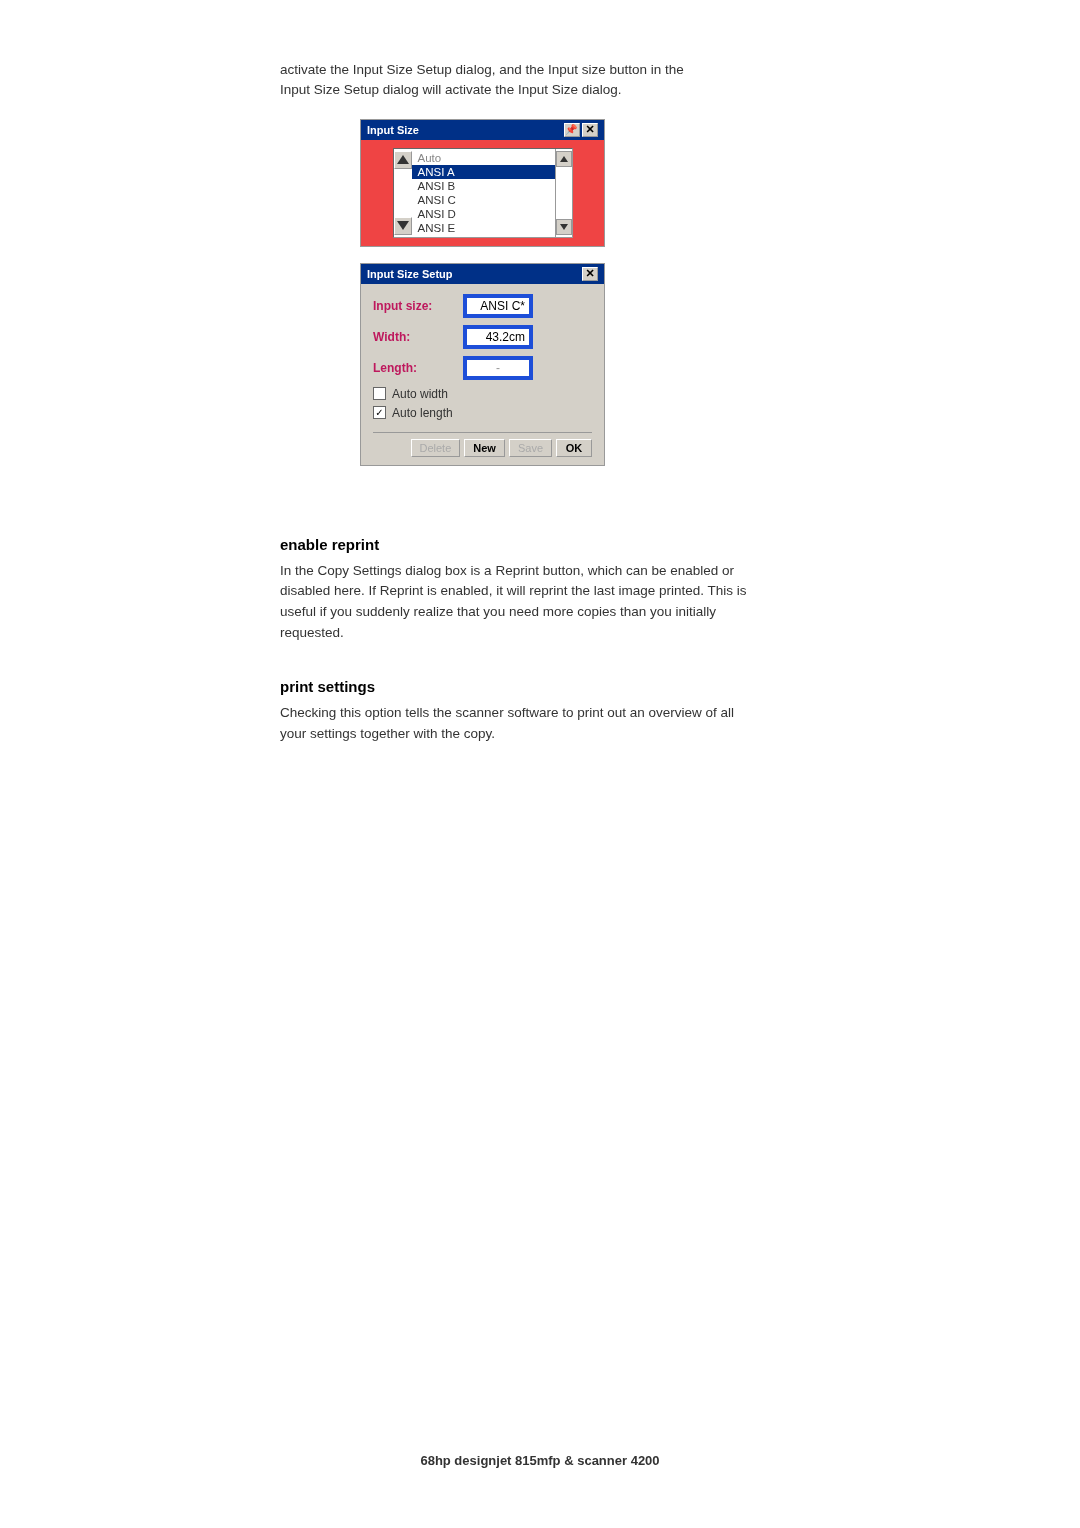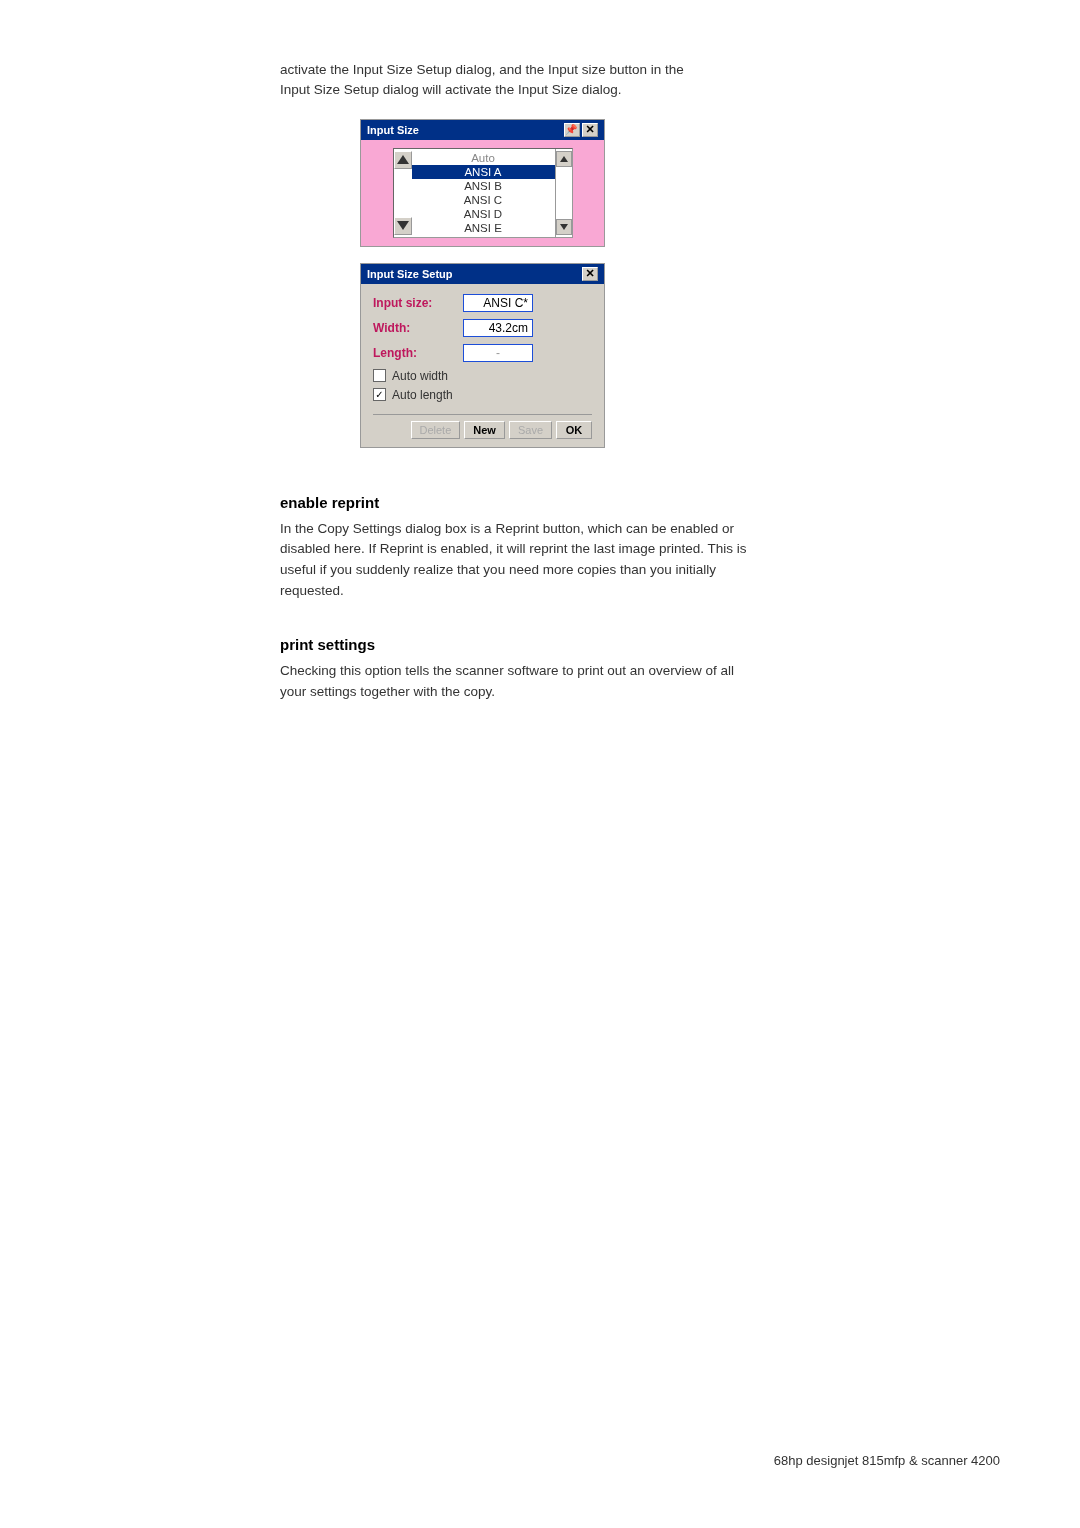--- a/index.html
+++ b/index.html
@@ -35,7 +35,7 @@
 
     .dialogs-area {
       margin-left: 280px;
-      margin-bottom: 22px;
+      margin-bottom: 46px;
       display: flex;
       flex-direction: column;
       gap: 16px;

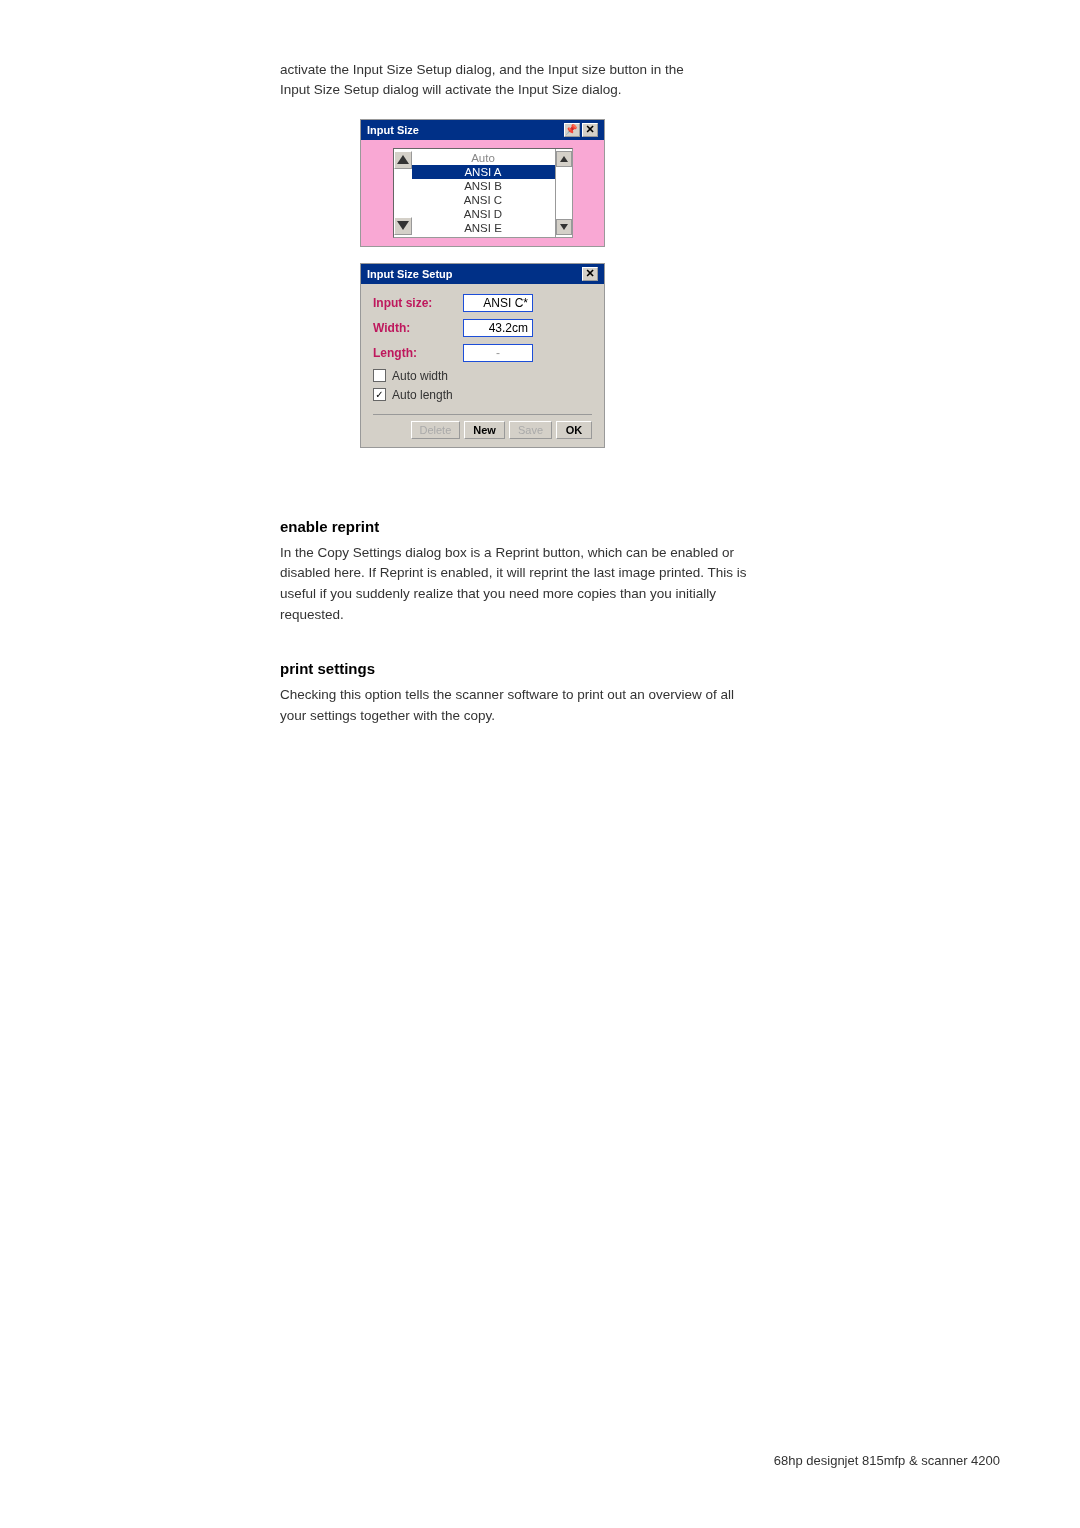--- a/index.html
+++ b/index.html
@@ -83,8 +83,7 @@
 
     .dialog-body {
       padding: 8px 4px;
-      background: #f9a8d4;
-      text-align: center;
+      background: #ef4444;
     }
 
     .input-size-list-container {

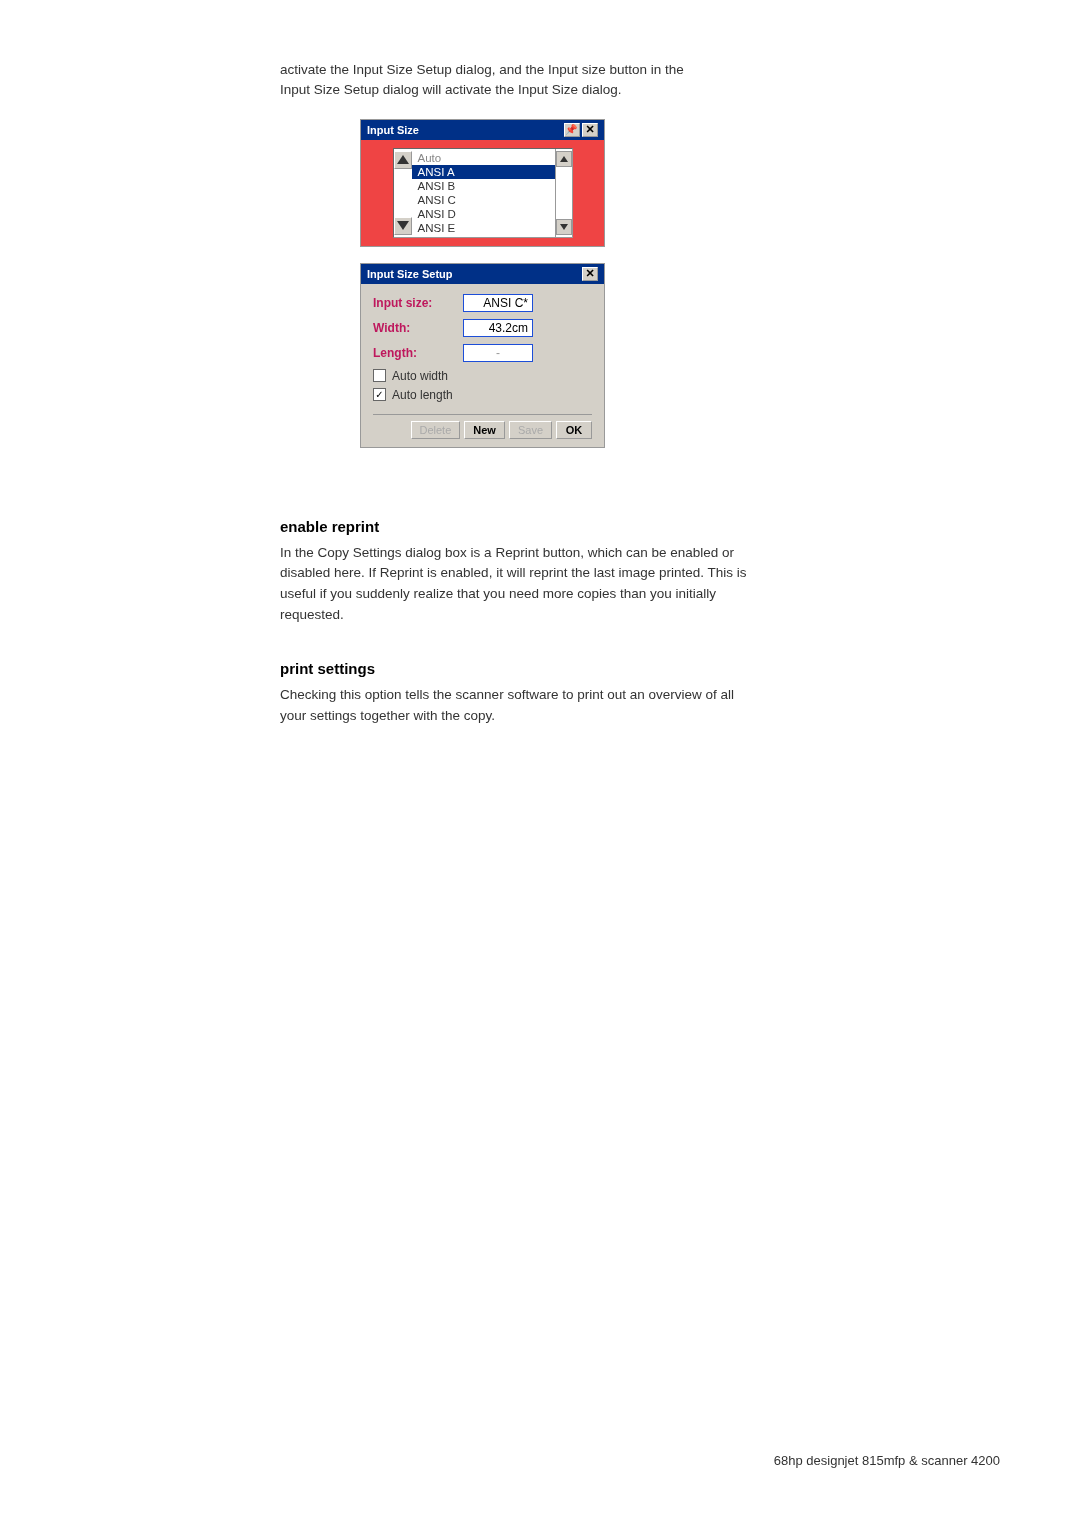--- a/index.html
+++ b/index.html
@@ -190,7 +190,7 @@
       font-size: 12px;
       color: #000;
       background: #fff;
-      border: 1px solid #1d4ed8;
+      border: 4px solid #1d4ed8;
       padding: 1px 4px;
       min-width: 70px;
       text-align: right;

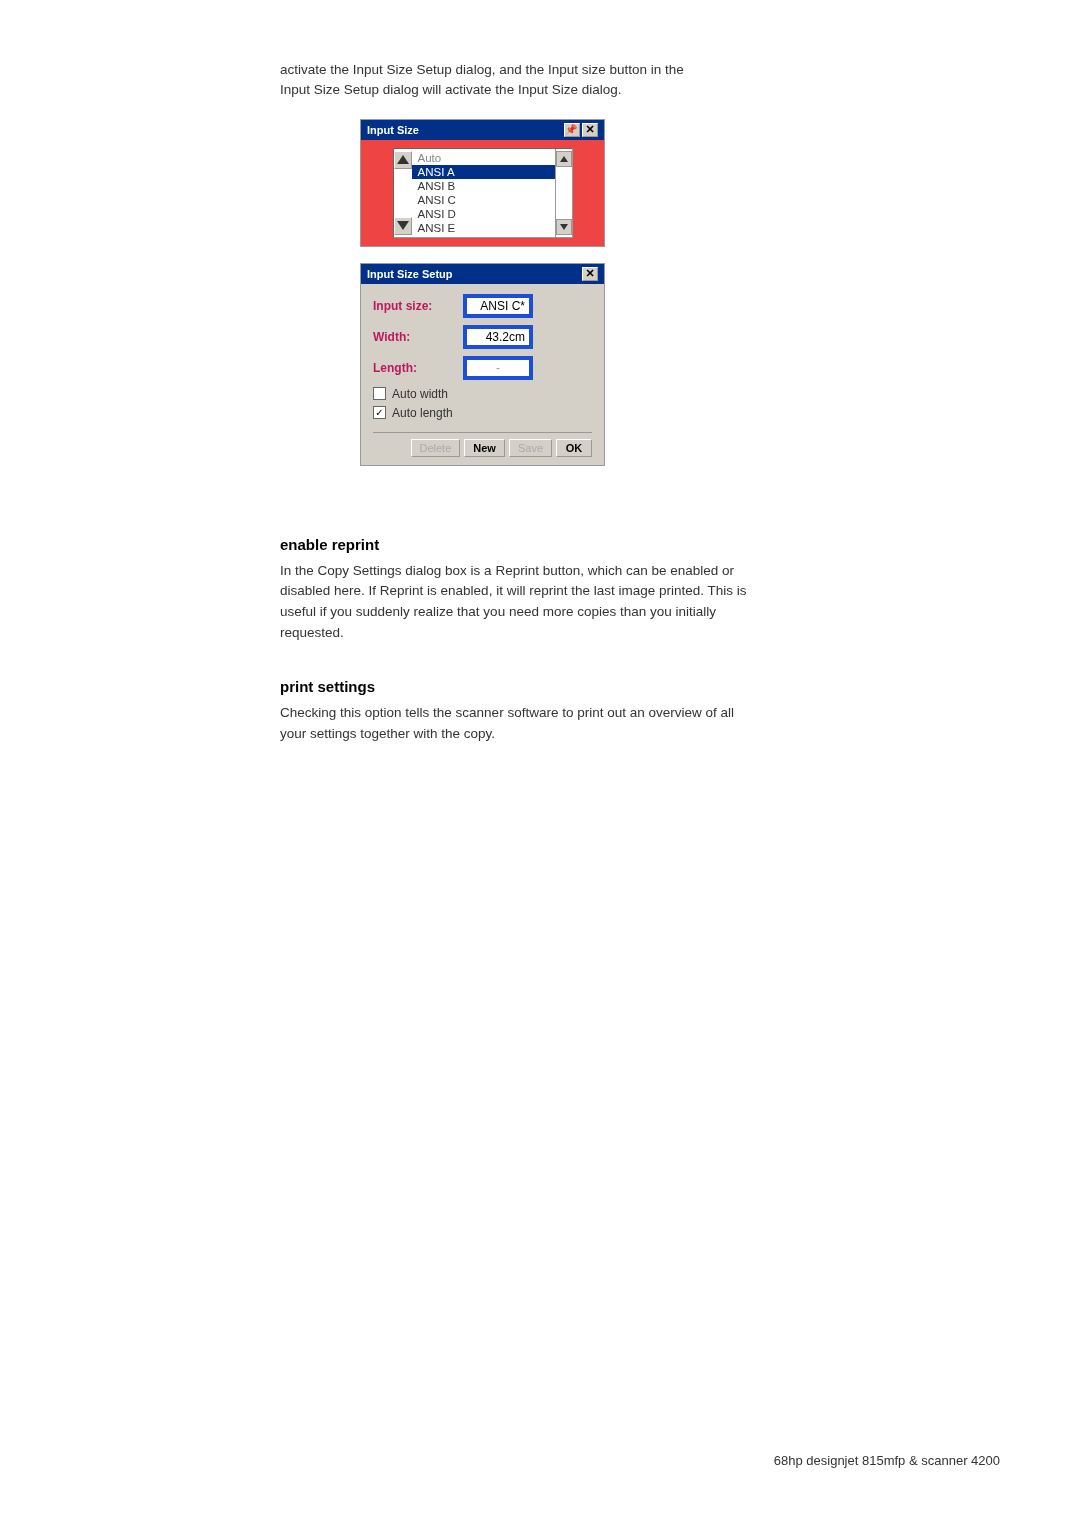--- a/index.html
+++ b/index.html
@@ -285,8 +285,9 @@
       margin-top: auto;
       padding-top: 40px;
       display: flex;
-      justify-content: flex-end;
+      justify-content: center;
       align-items: flex-end;
+      font-weight: bold;
     }
 
     .footer-page-num {

